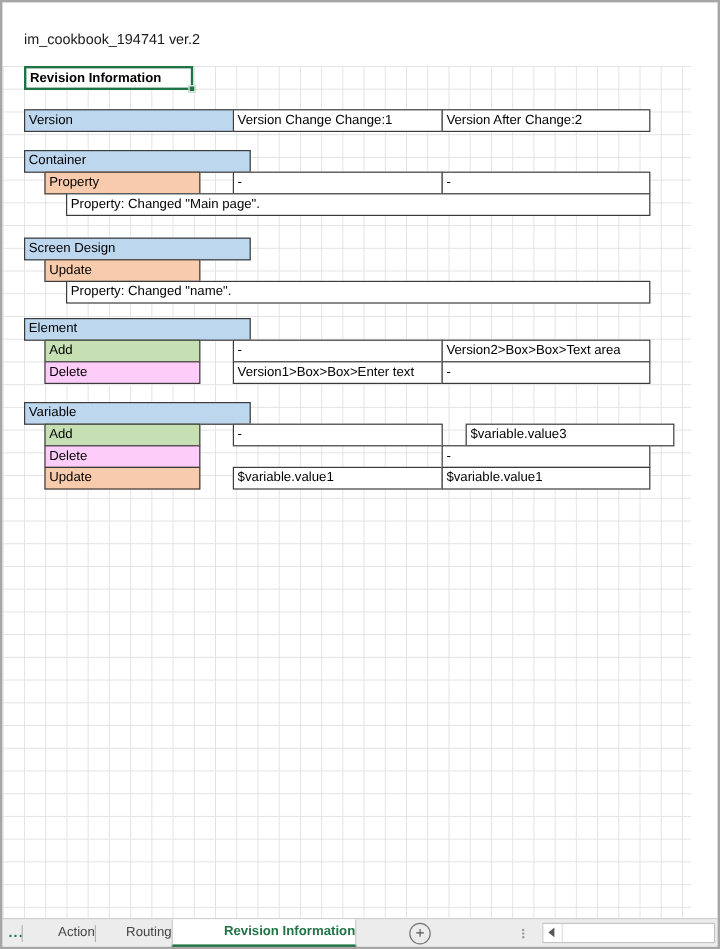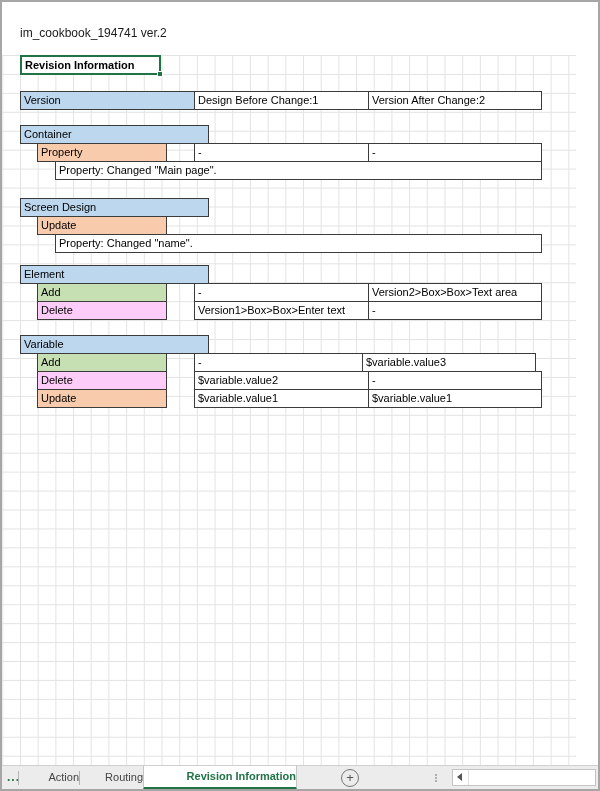--- a/index.html
+++ b/index.html
@@ -81,7 +81,7 @@
 
     <div class="row" style="top:36px">
       <div class="cell c-head blue" style="left:18px">Version</div>
-      <div class="cell c-before" style="left:192px">Design Before Change:1</div>
+      <div class="cell c-before" style="left:192px">Version Change Change:1</div>
       <div class="cell c-after" style="left:366px">Version After Change:2</div>
     </div>
 

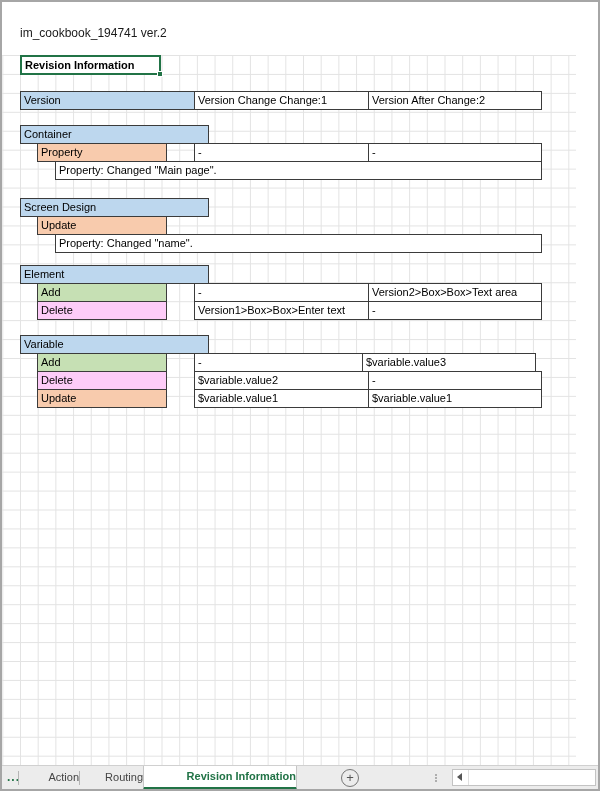--- a/index.html
+++ b/index.html
@@ -127,7 +127,7 @@
     <div class="row" style="top:298px">
       <div class="cell c-label green" style="left:35px">Add</div>
       <div class="cell c-before" style="left:192px">-</div>
-      <div class="cell c-after" style="left:360px">$variable.value3</div>
+      <div class="cell c-after" style="left:386px">$variable.value3</div>
     </div>
     <div class="row" style="top:316px">
       <div class="cell c-label pink" style="left:35px">Delete</div>

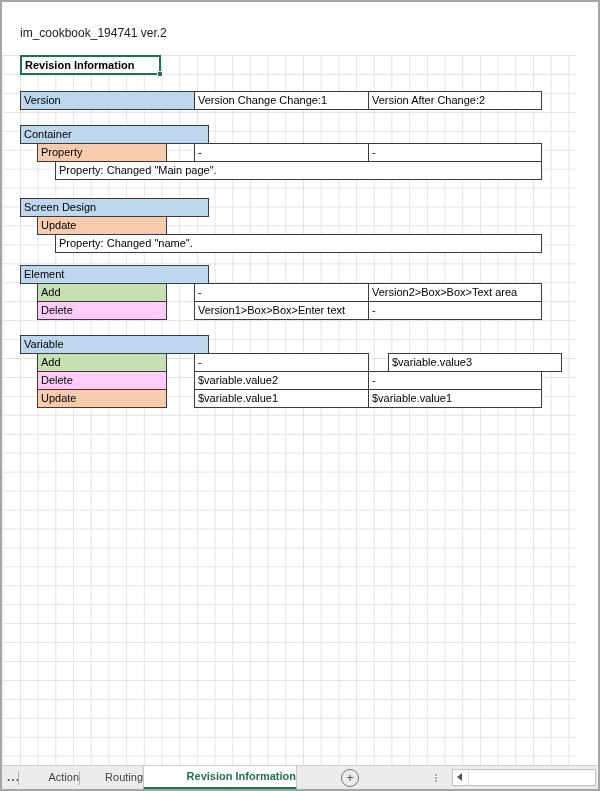--- a/index.html
+++ b/index.html
@@ -131,7 +131,6 @@
     </div>
     <div class="row" style="top:316px">
       <div class="cell c-label pink" style="left:35px">Delete</div>
-      <div class="cell c-before" style="left:192px">$variable.value2</div>
       <div class="cell c-after" style="left:366px">-</div>
     </div>
     <div class="row" style="top:334px">

